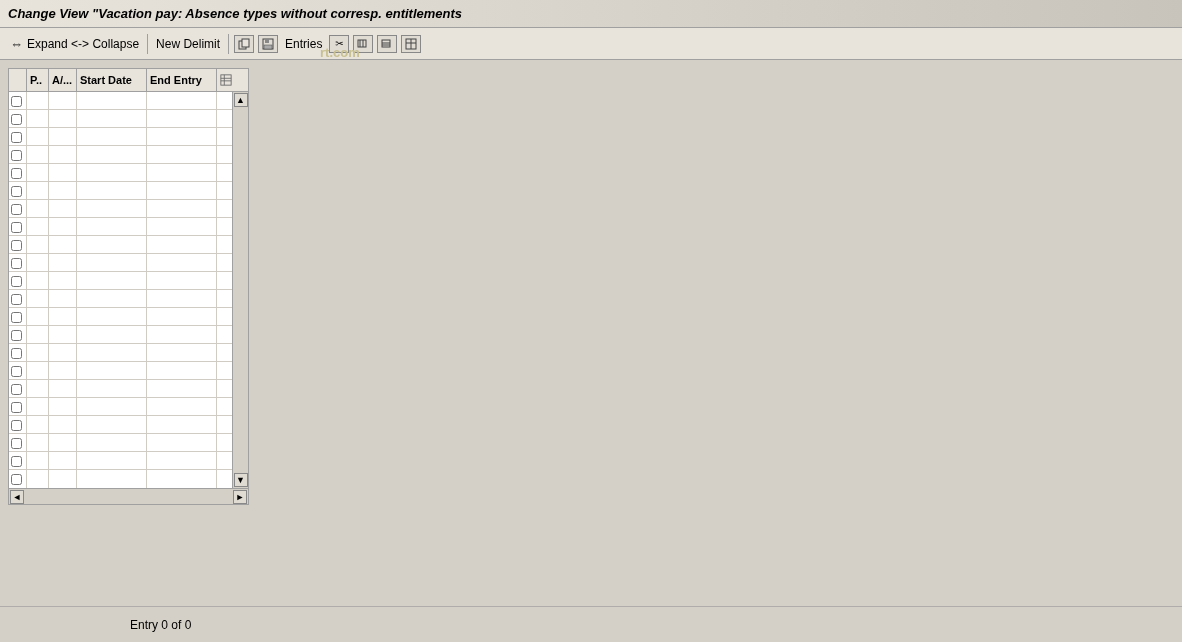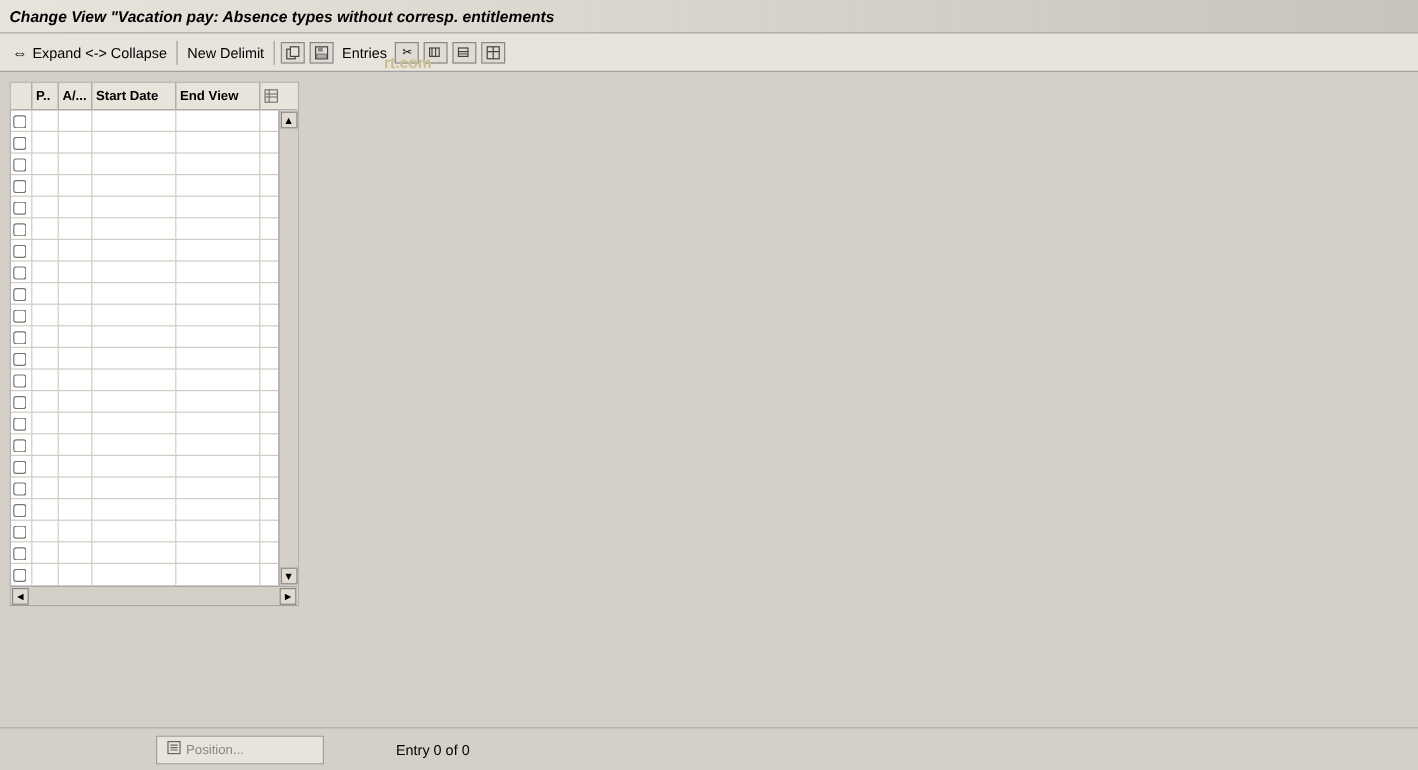--- a/index.html
+++ b/index.html
@@ -239,7 +239,7 @@
           <span>Start Date</span>
         </div>
         <div class="col-header col-end">
-          <span>End View</span>
+          <span>End Entry</span>
         </div>
         <div class="col-header col-icon">
           <svg width="14" height="14" viewBox="0 0 14 14">

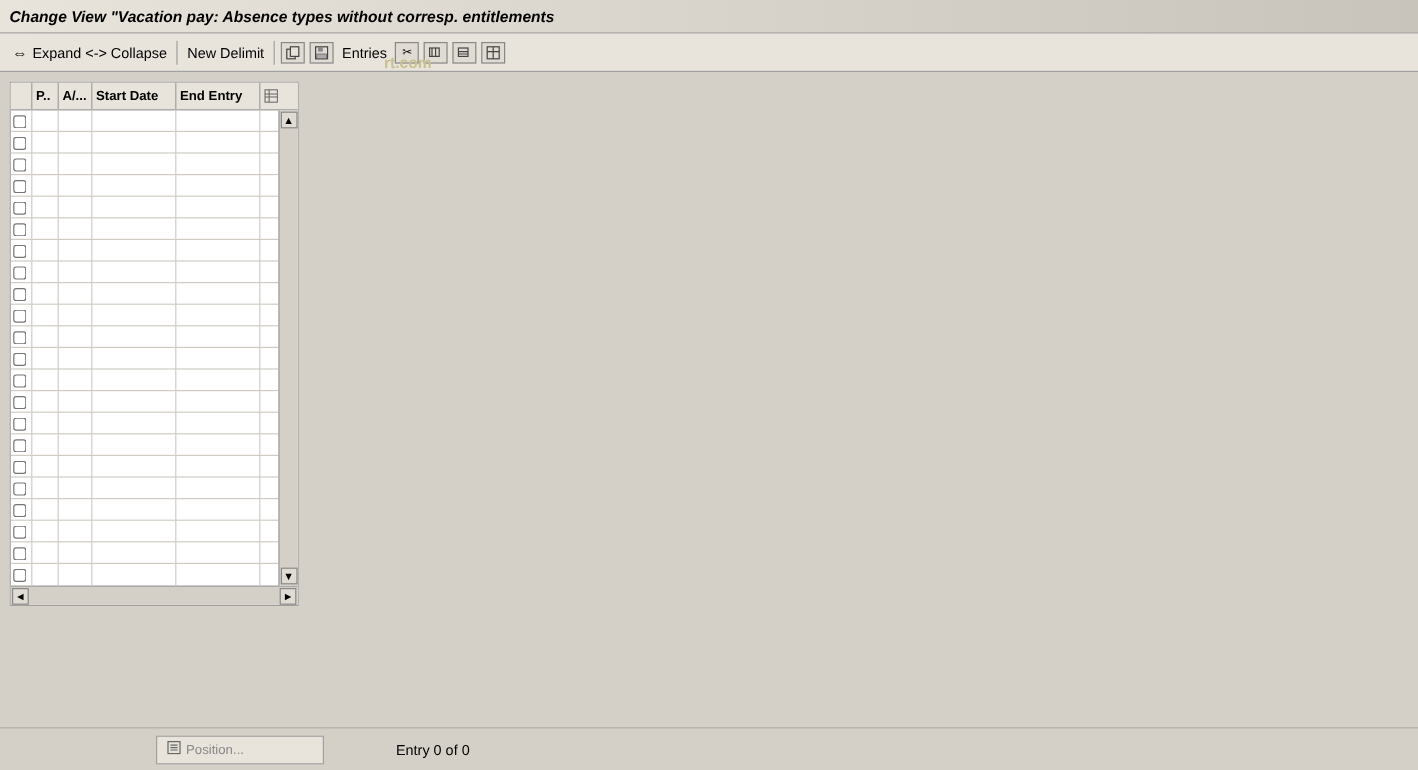--- a/index.html
+++ b/index.html
@@ -525,21 +525,6 @@
   height:36px; background:#d4d0c8; border-top:1px solid #b0acac;
   display:flex; align-items:center; padding:0 130px; gap:60px;
 ">
-  <button style="
-    display:flex; align-items:center; gap:4px;
-    background:#e8e4dc; border:1px solid #a0a0a0;
-    padding:3px 8px; cursor:pointer; font-size:11px; width:140px; height:24px;
-  ">
-    <span style="font-size:11px;">
-      <svg width="12" height="12" viewBox="0 0 12 12">
-        <rect x="1" y="1" width="10" height="10" fill="none" stroke="#666" stroke-width="1"></rect>
-        <line x1="3" y1="4" x2="9" y2="4" stroke="#666" stroke-width="1"></line>
-        <line x1="3" y1="6" x2="9" y2="6" stroke="#666" stroke-width="1"></line>
-        <line x1="3" y1="8" x2="9" y2="8" stroke="#666" stroke-width="1"></line>
-      </svg>
-    </span>
-    <span style="color:#888;">Position...</span>
-  </button>
 
   <span style="font-size:12px;text-align:center;">Entry 0 of 0</span>
 </div>

